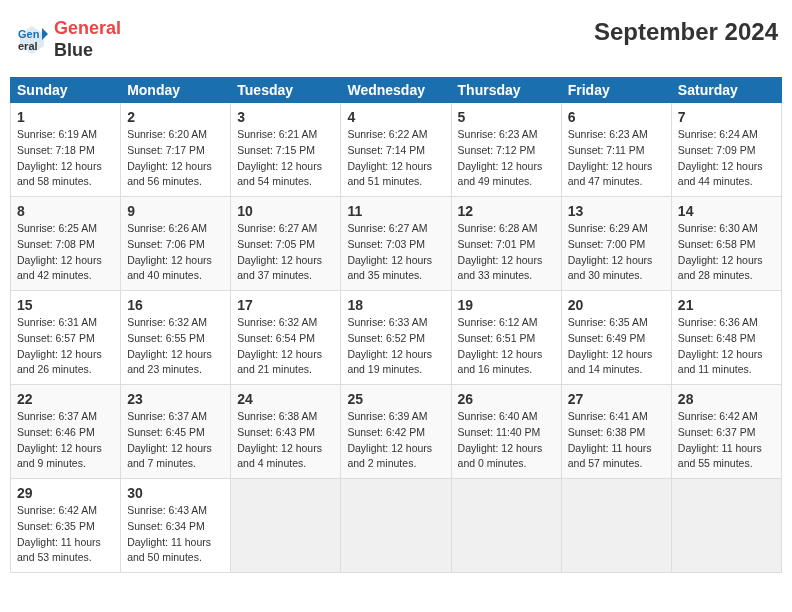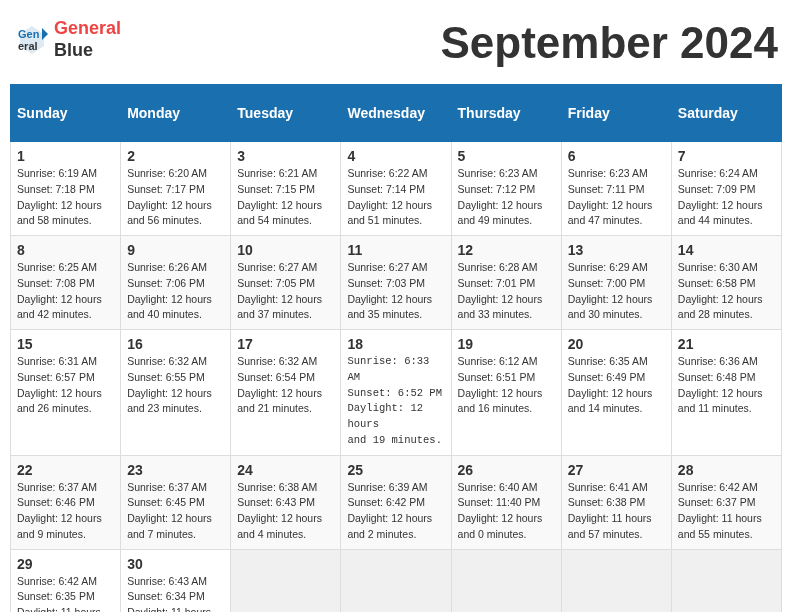--- a/index.html
+++ b/index.html
@@ -39,7 +39,7 @@
       text-align: right;
     }
     .month-title {
-      font-size: 44px;
+      font-size: 24px;
       font-weight: bold;
       color: #333;
     }

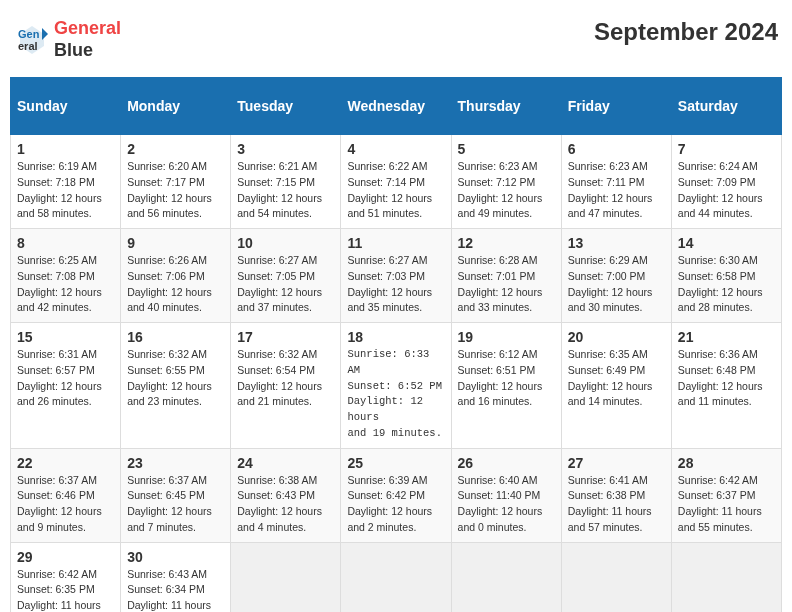--- a/index.html
+++ b/index.html
@@ -56,7 +56,7 @@
       color: #fff;
     }
     thead th {
-      padding: 20px 6px;
+      padding: 4px 6px;
       font-size: 14px;
       font-weight: bold;
       text-align: left;

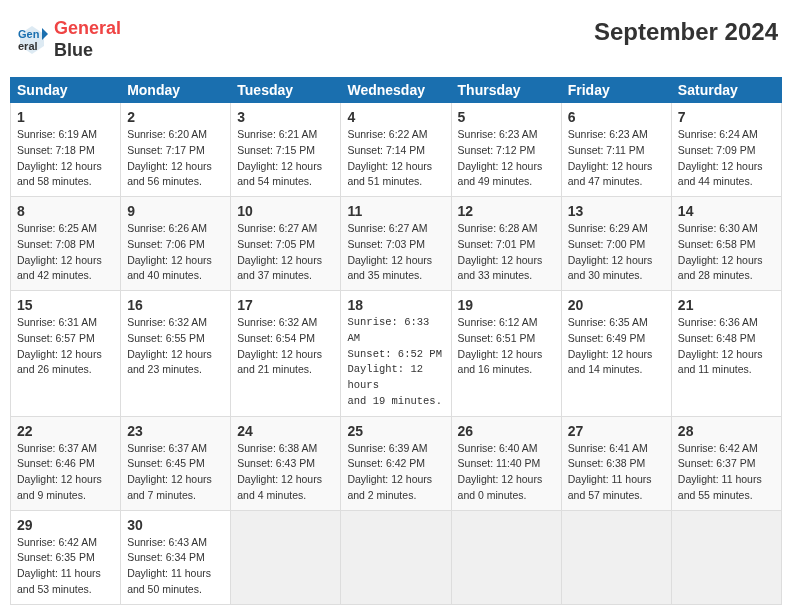--- a/index.html
+++ b/index.html
@@ -252,7 +252,7 @@
         </td>
         <td>
           <span class="day-num">18</span>
-          <div class="day-info" style="white-space: pre-line; font-family: Liberation Mono, monospace;">Sunrise: 6:33 AM
+          <div class="day-info" style="white-space: pre-line;">Sunrise: 6:33 AM
 Sunset: 6:52 PM
 Daylight: 12 hours
 and 19 minutes.</div>

